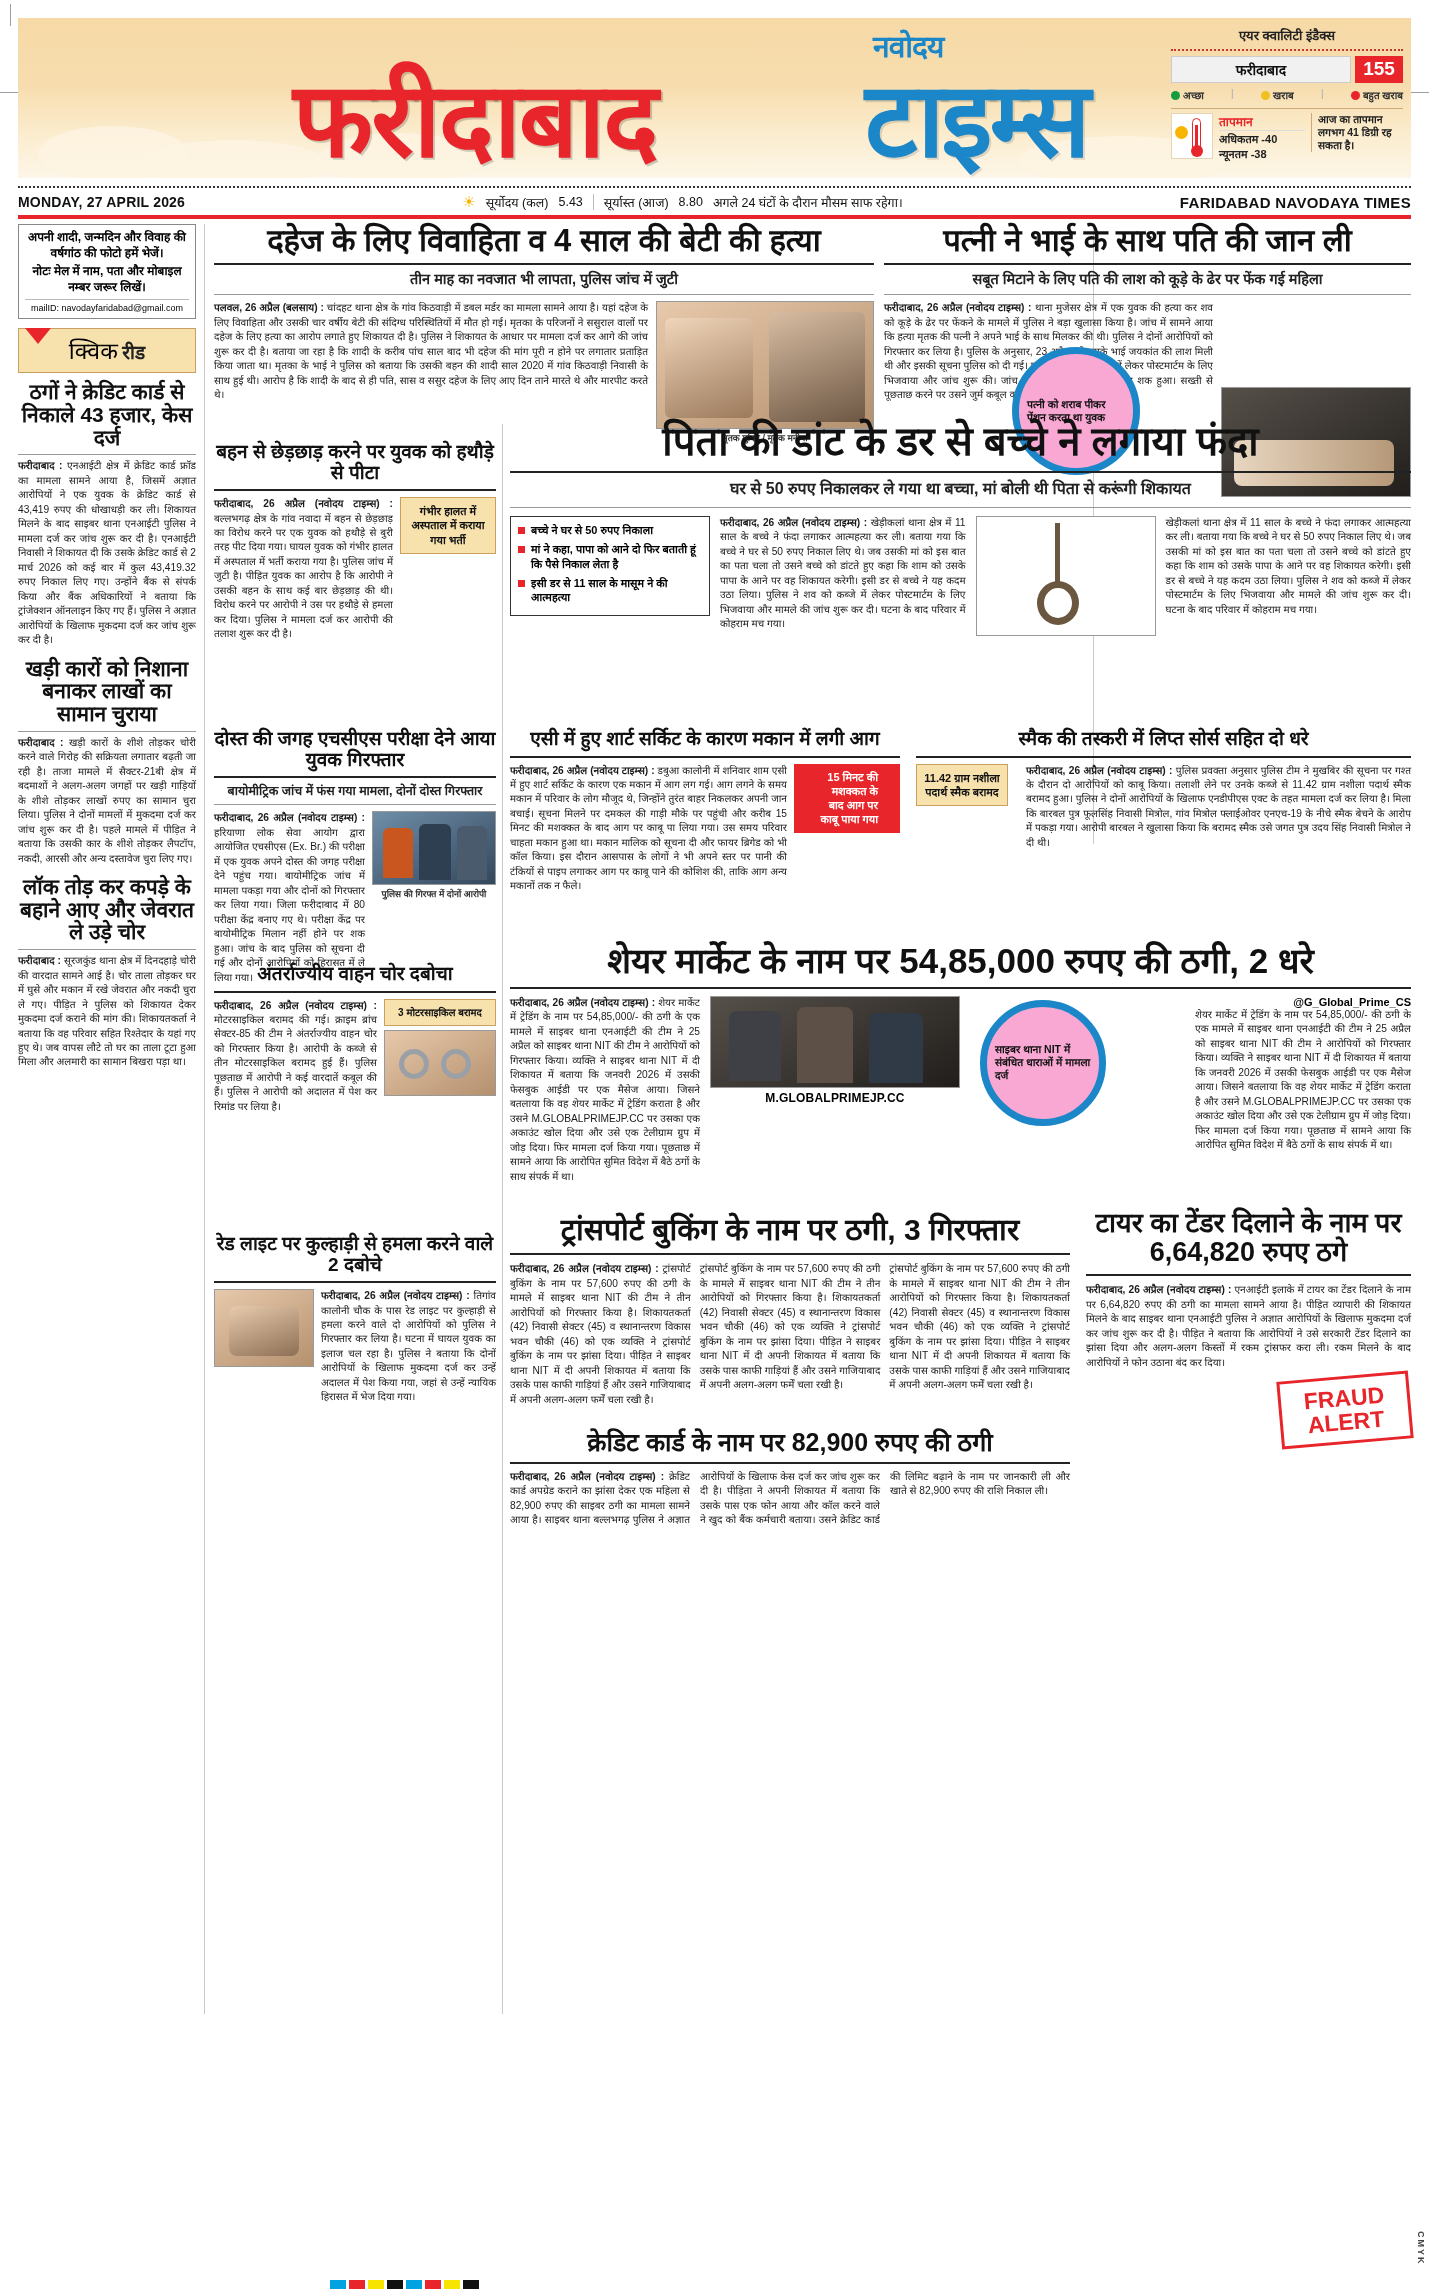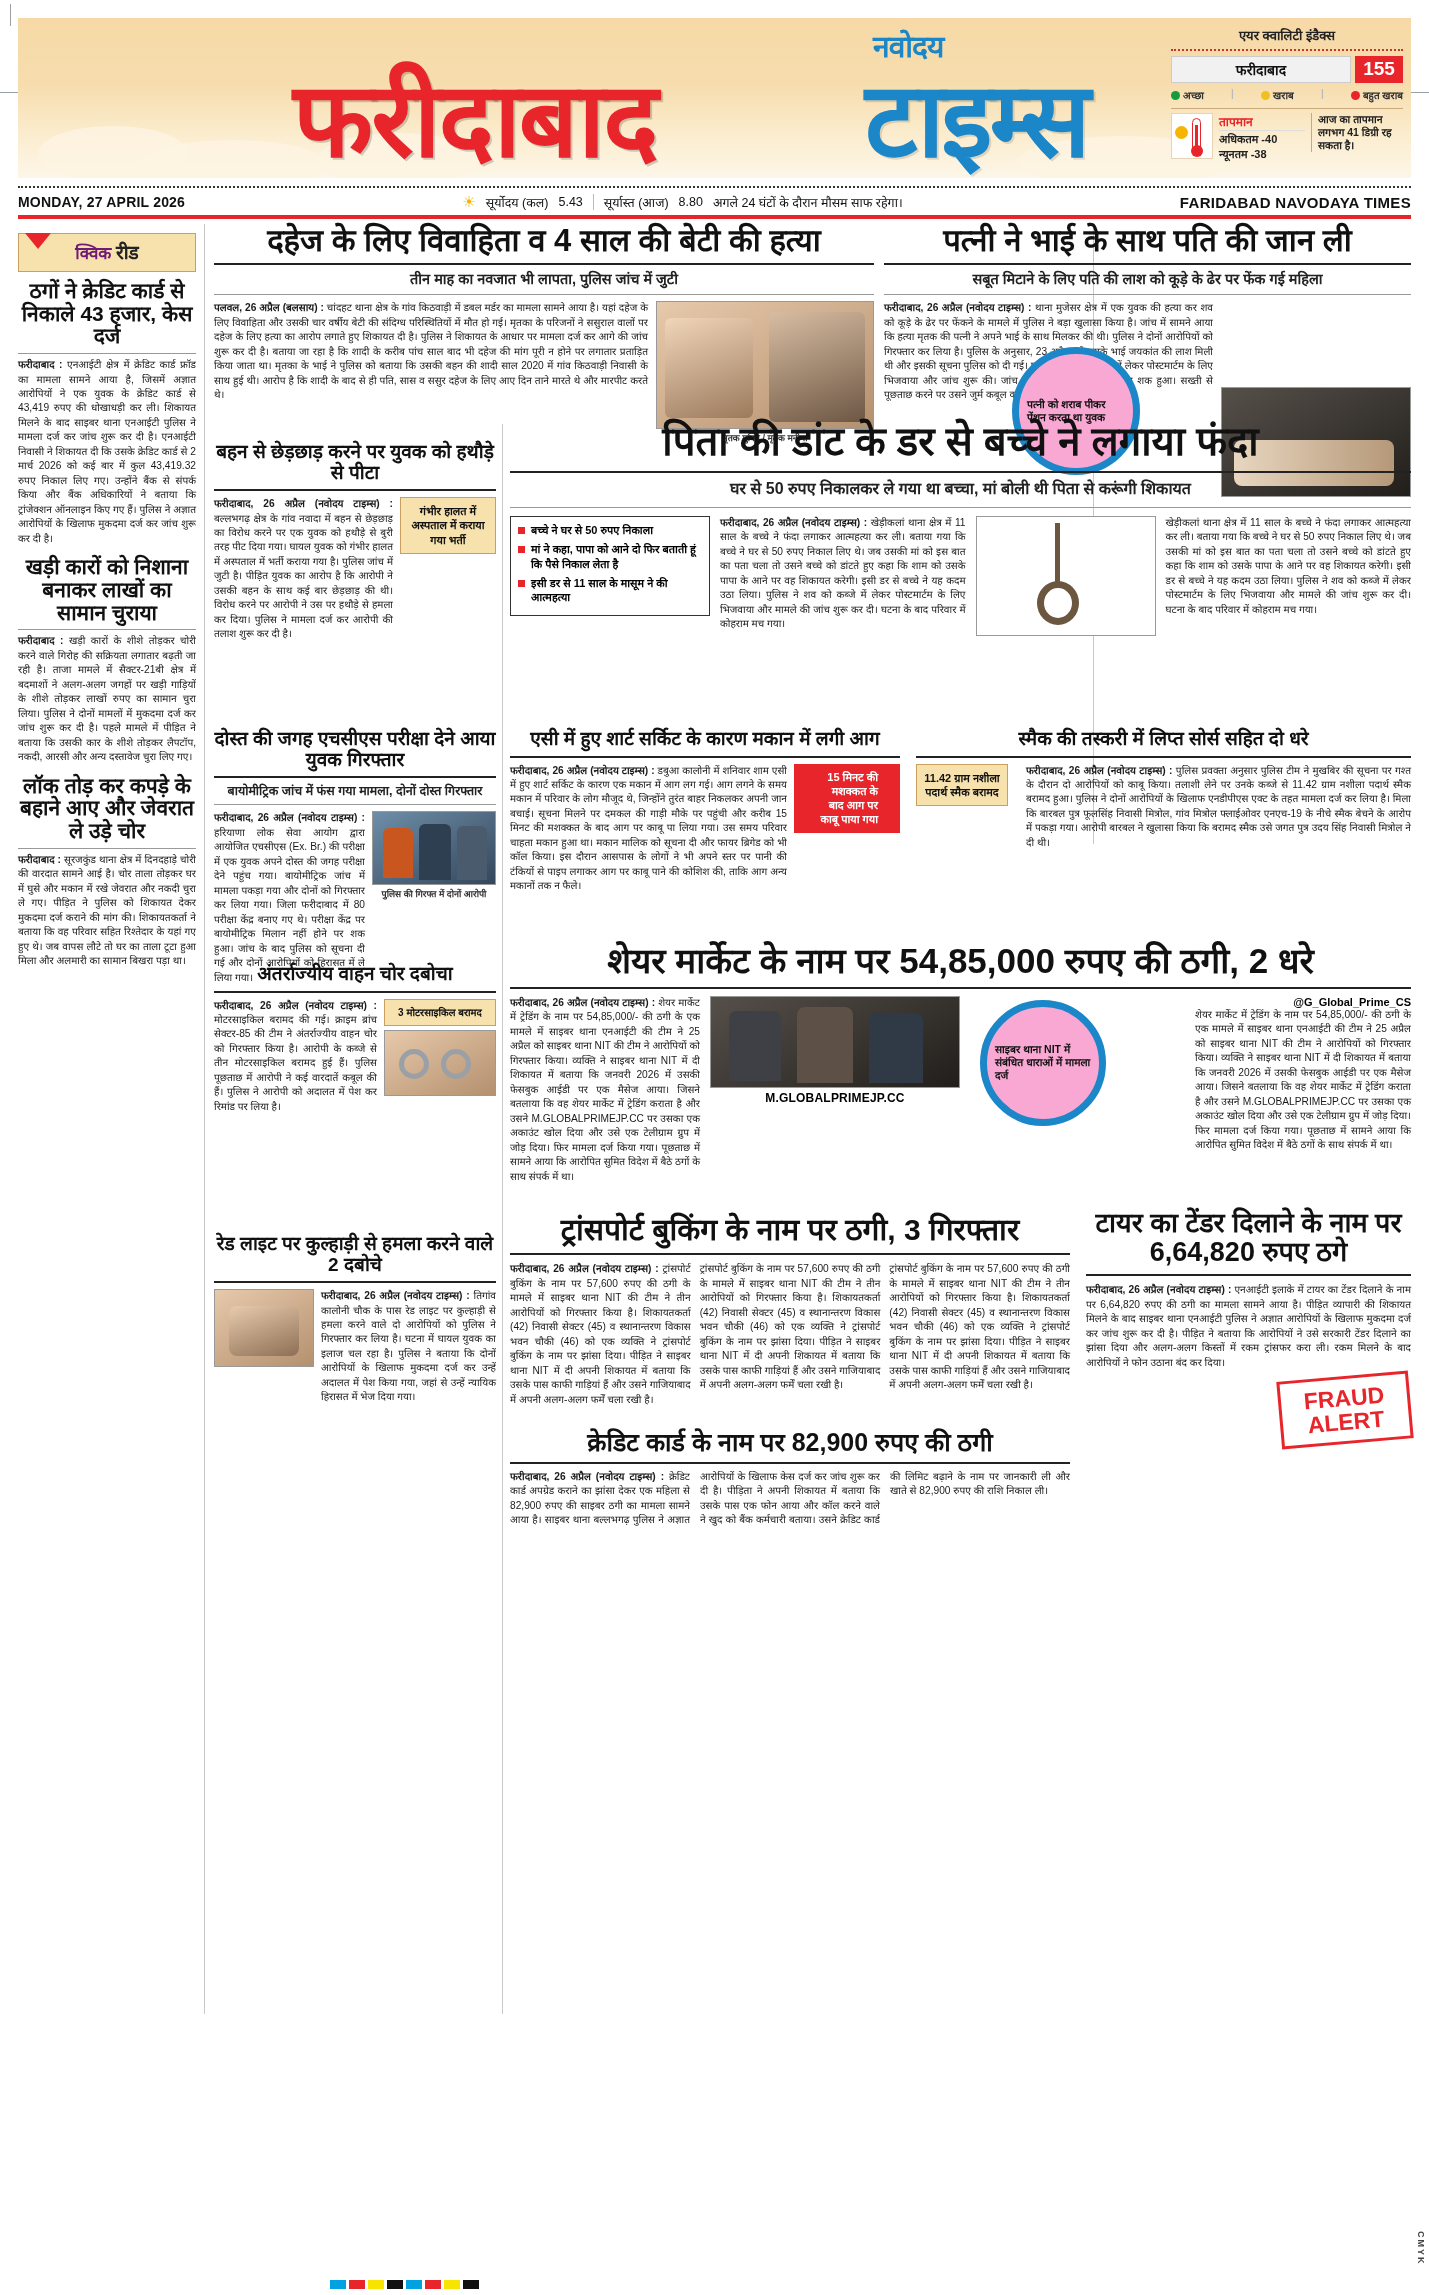--- a/index.html
+++ b/index.html
@@ -219,6 +219,11 @@
     <div class="vline" style="left:484px;top:200px;height:1590px;"></div>
 
     <div class="col" style="left:0;width:178px;">
+      <div class="notebox">
+        <div class="l1">अपनी शादी, जन्मदिन और विवाह की वर्षगांठ की फोटो हमें भेजें।</div>
+        <div class="l2">नोटः मेल में नाम, पता और मोबाइल नम्बर जरूर लिखें।</div>
+        <div class="mail">mailID: navodayfaridabad@gmail.com</div>
+      </div>
 
       <div class="flag" style="margin-top:9px;padding:5px 0 6px;">
         <span class="flag-tri"></span>

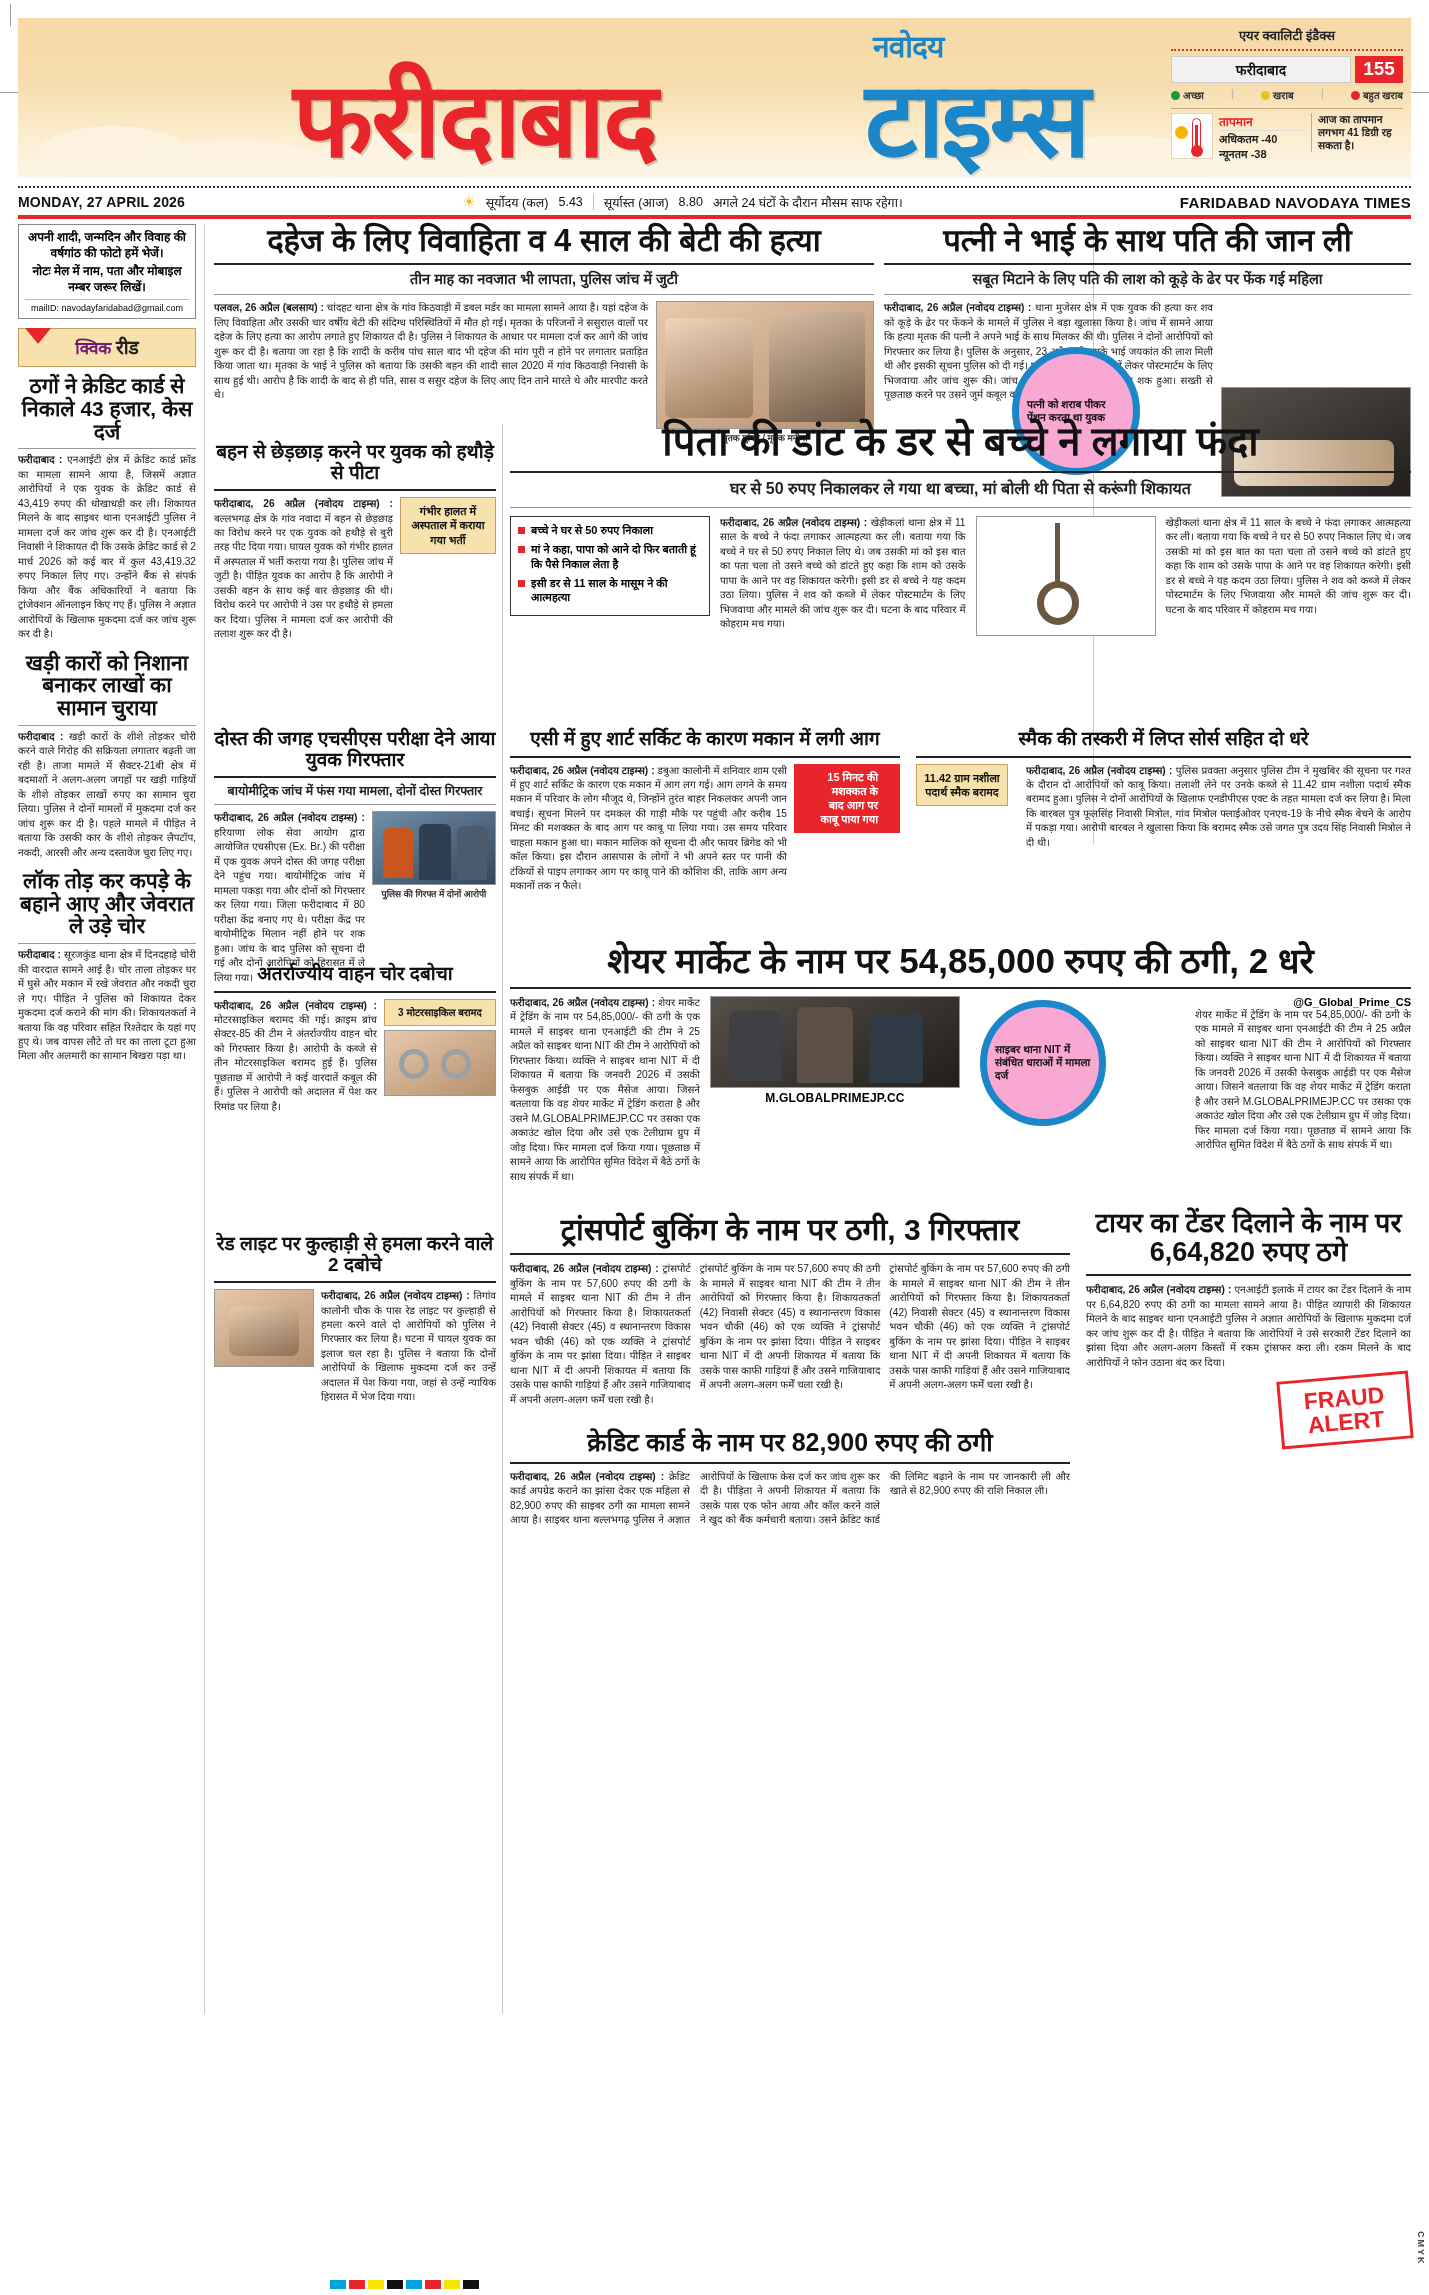--- a/index.html
+++ b/index.html
@@ -98,7 +98,7 @@
 
   
   .flag{background:#f7e2ae;border:1px solid #caa060;text-align:center;position:relative;}
-  .flag .t1{color:#701a75;font-weight:bold;font-size:17px;}
+  .flag .t1{color:#000000;font-weight:normal;font-size:23px;}
   .flag .t2{color:#222;font-weight:bold;font-size:19px;}
   .flag-tri{position:absolute;left:6px;top:-1px;width:0;height:0;
     border-left:13px solid transparent;border-right:13px solid transparent;border-top:16px solid #e8252a;}

